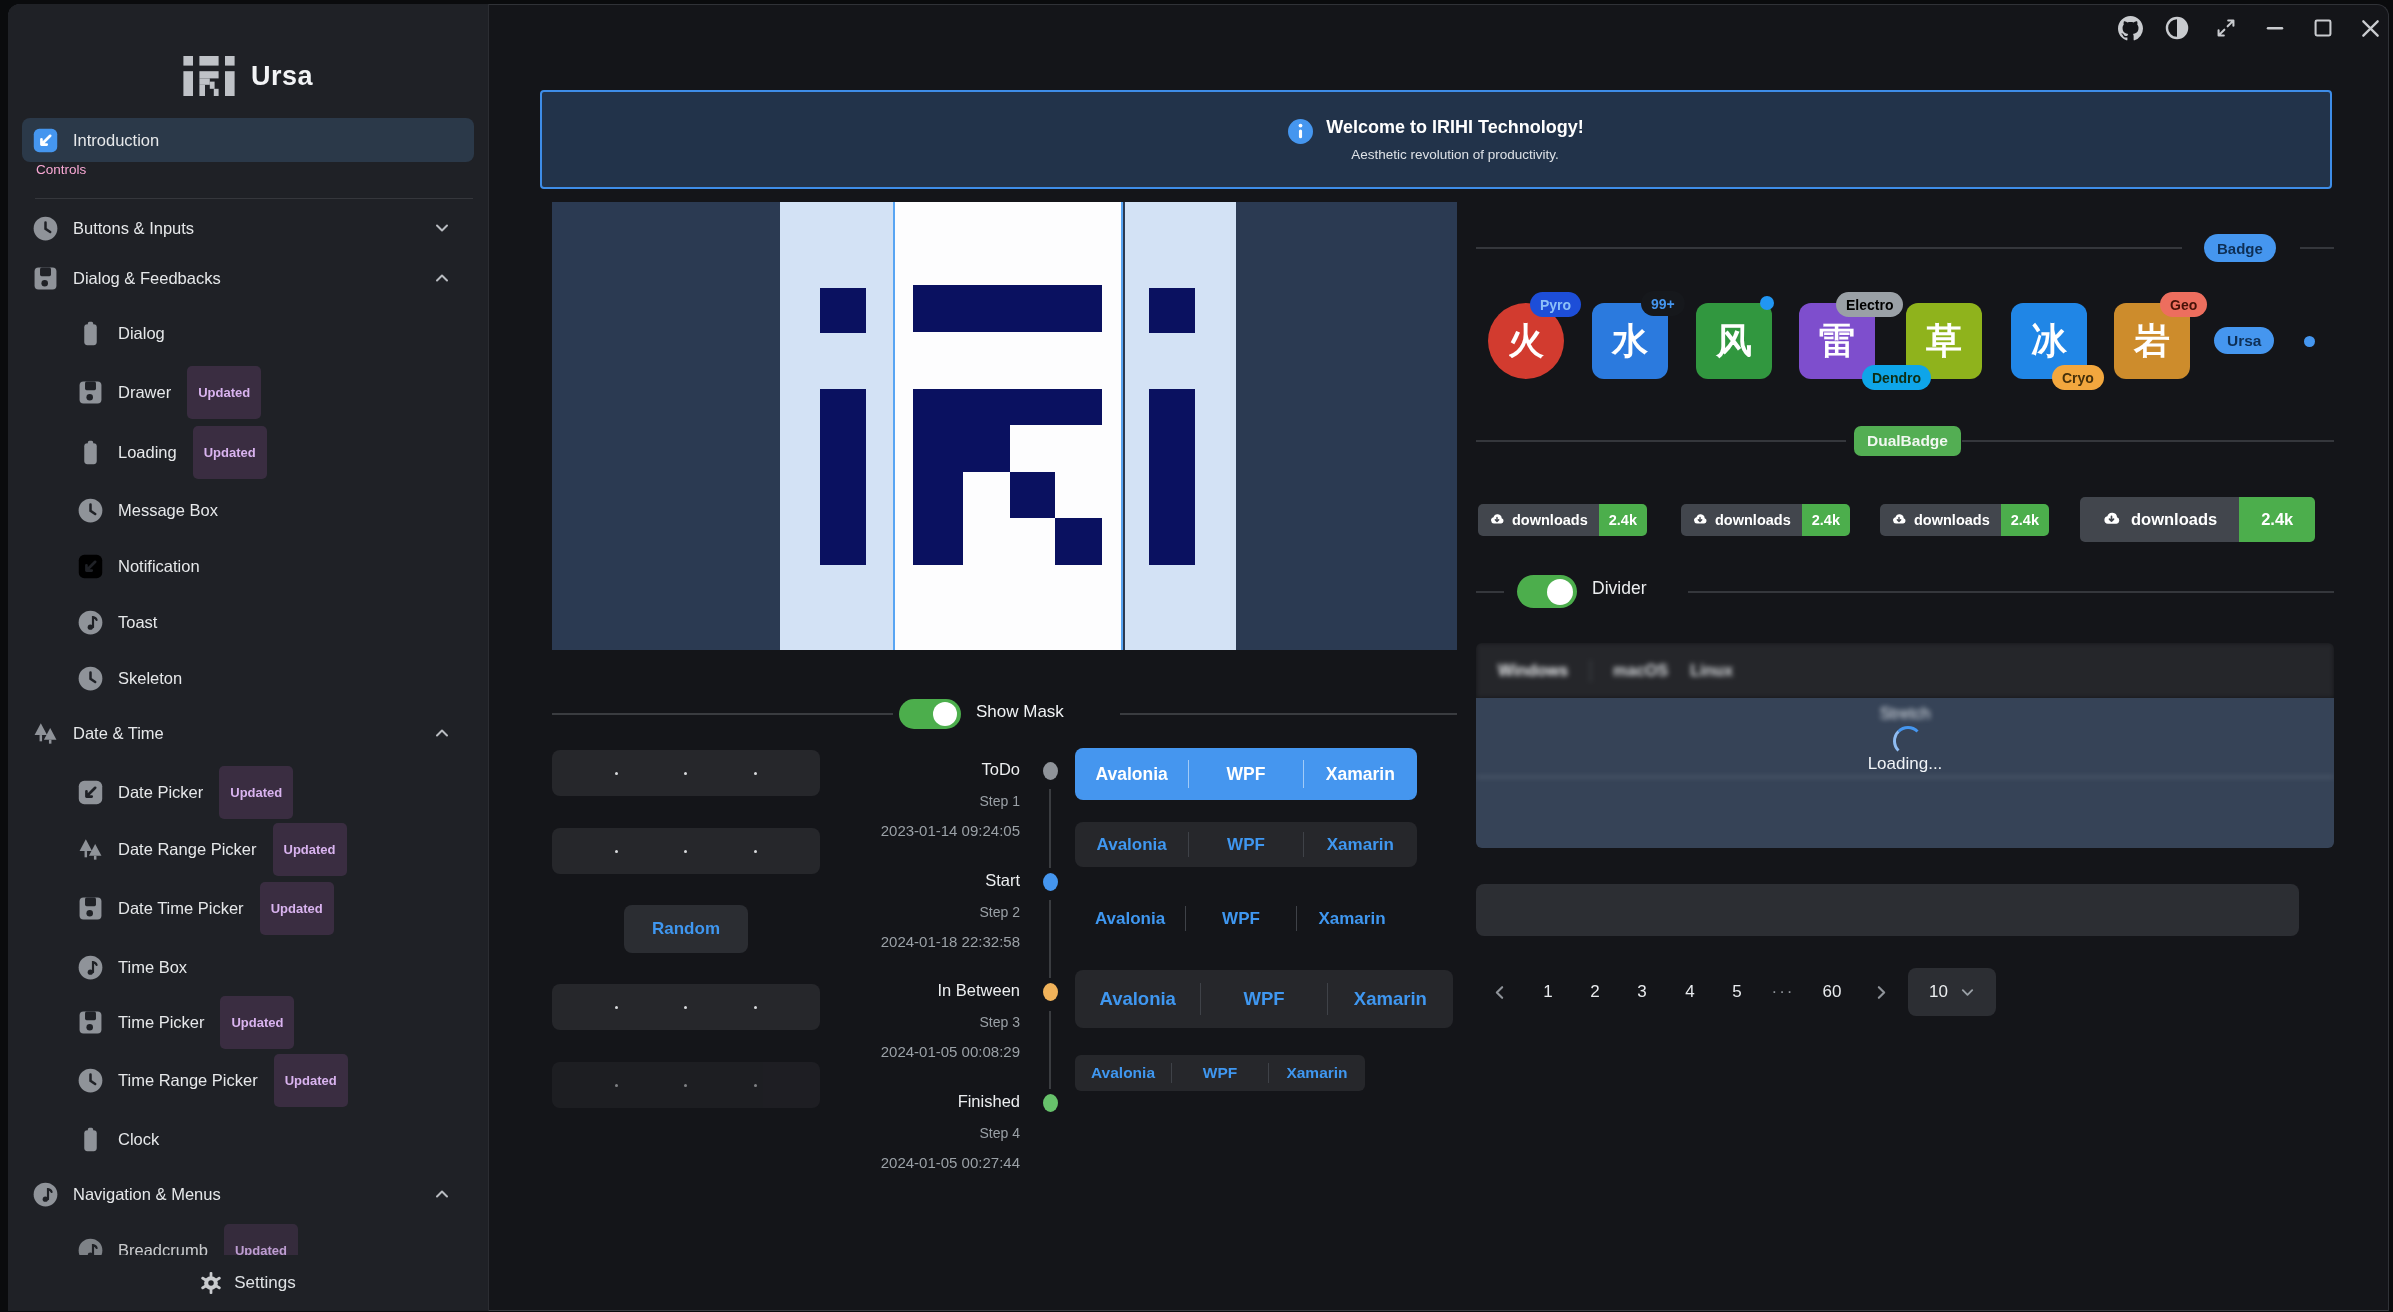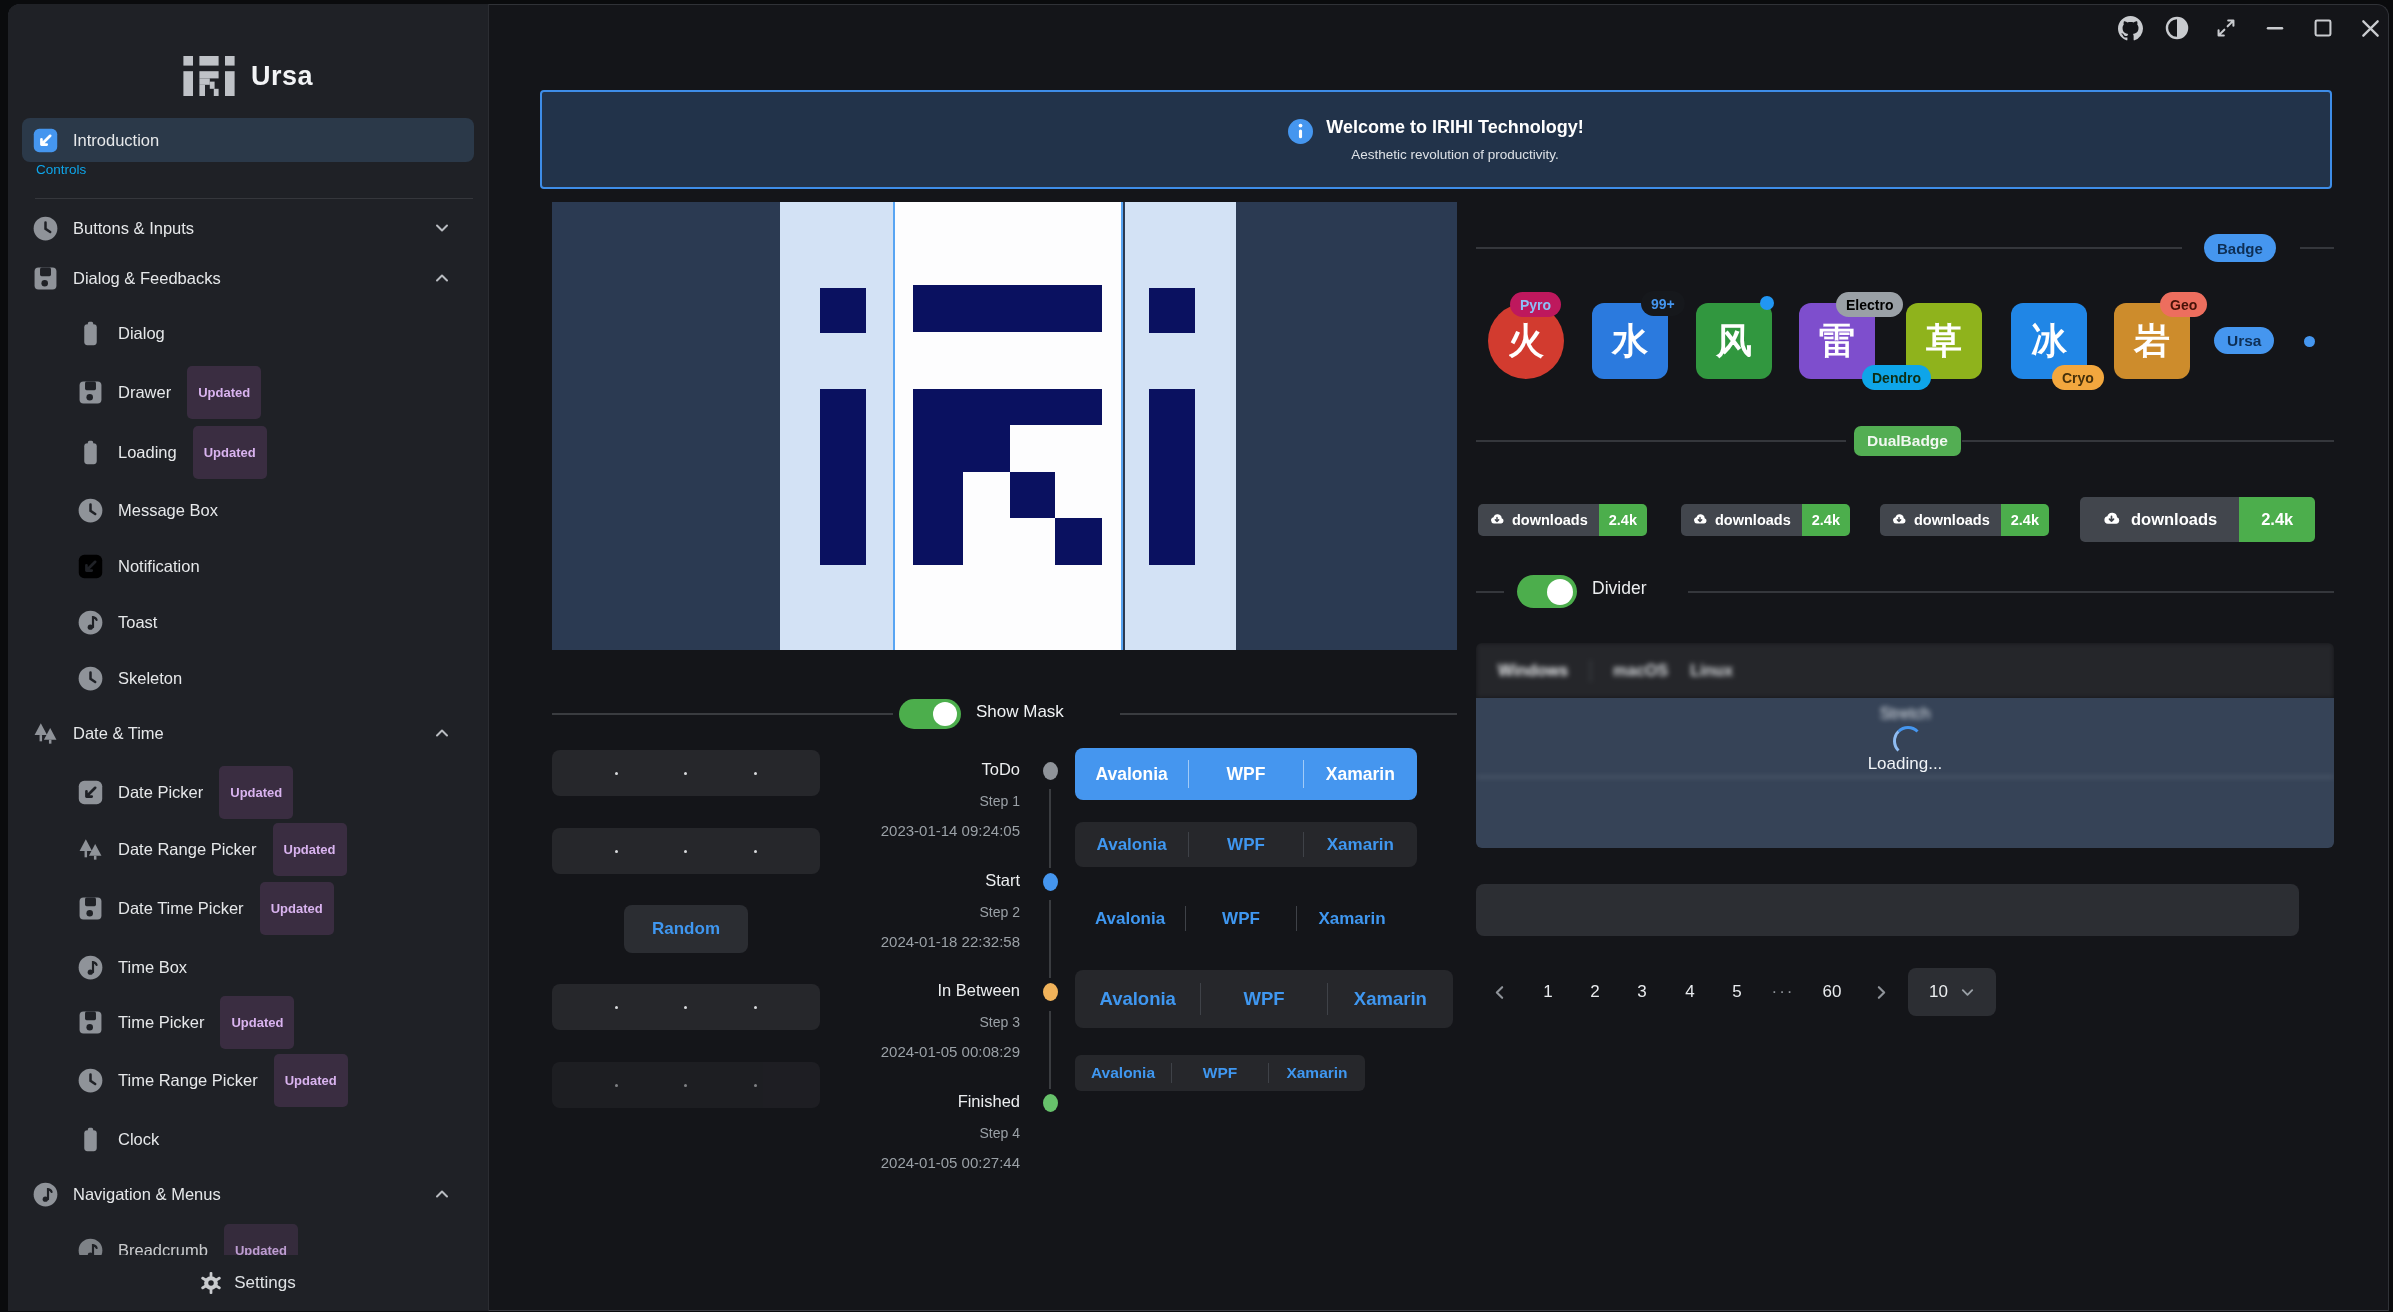--- a/index.html
+++ b/index.html
@@ -20,7 +20,7 @@
   .row.selected{background:#2b3949;}
   .row .icn{width:25px;height:25px;flex:0 0 25px;margin-left:11px;margin-right:15px;}
   .row.lvl2 .icn{margin-left:56px;}
-  .sect{position:absolute;left:28px;font-size:13.5px;color:#0ea5e9;}
+  .sect{position:absolute;left:28px;font-size:13.5px;color:#f9a8d4;}
   .sdiv{position:absolute;left:27px;width:438px;height:1px;background:#35373c;}
   .chev{position:absolute;right:24px;width:16px;height:16px;}
   .badge-upd{margin-left:16px;background:#3a2d41;color:#d9b3ef;font-size:13px;font-weight:bold;

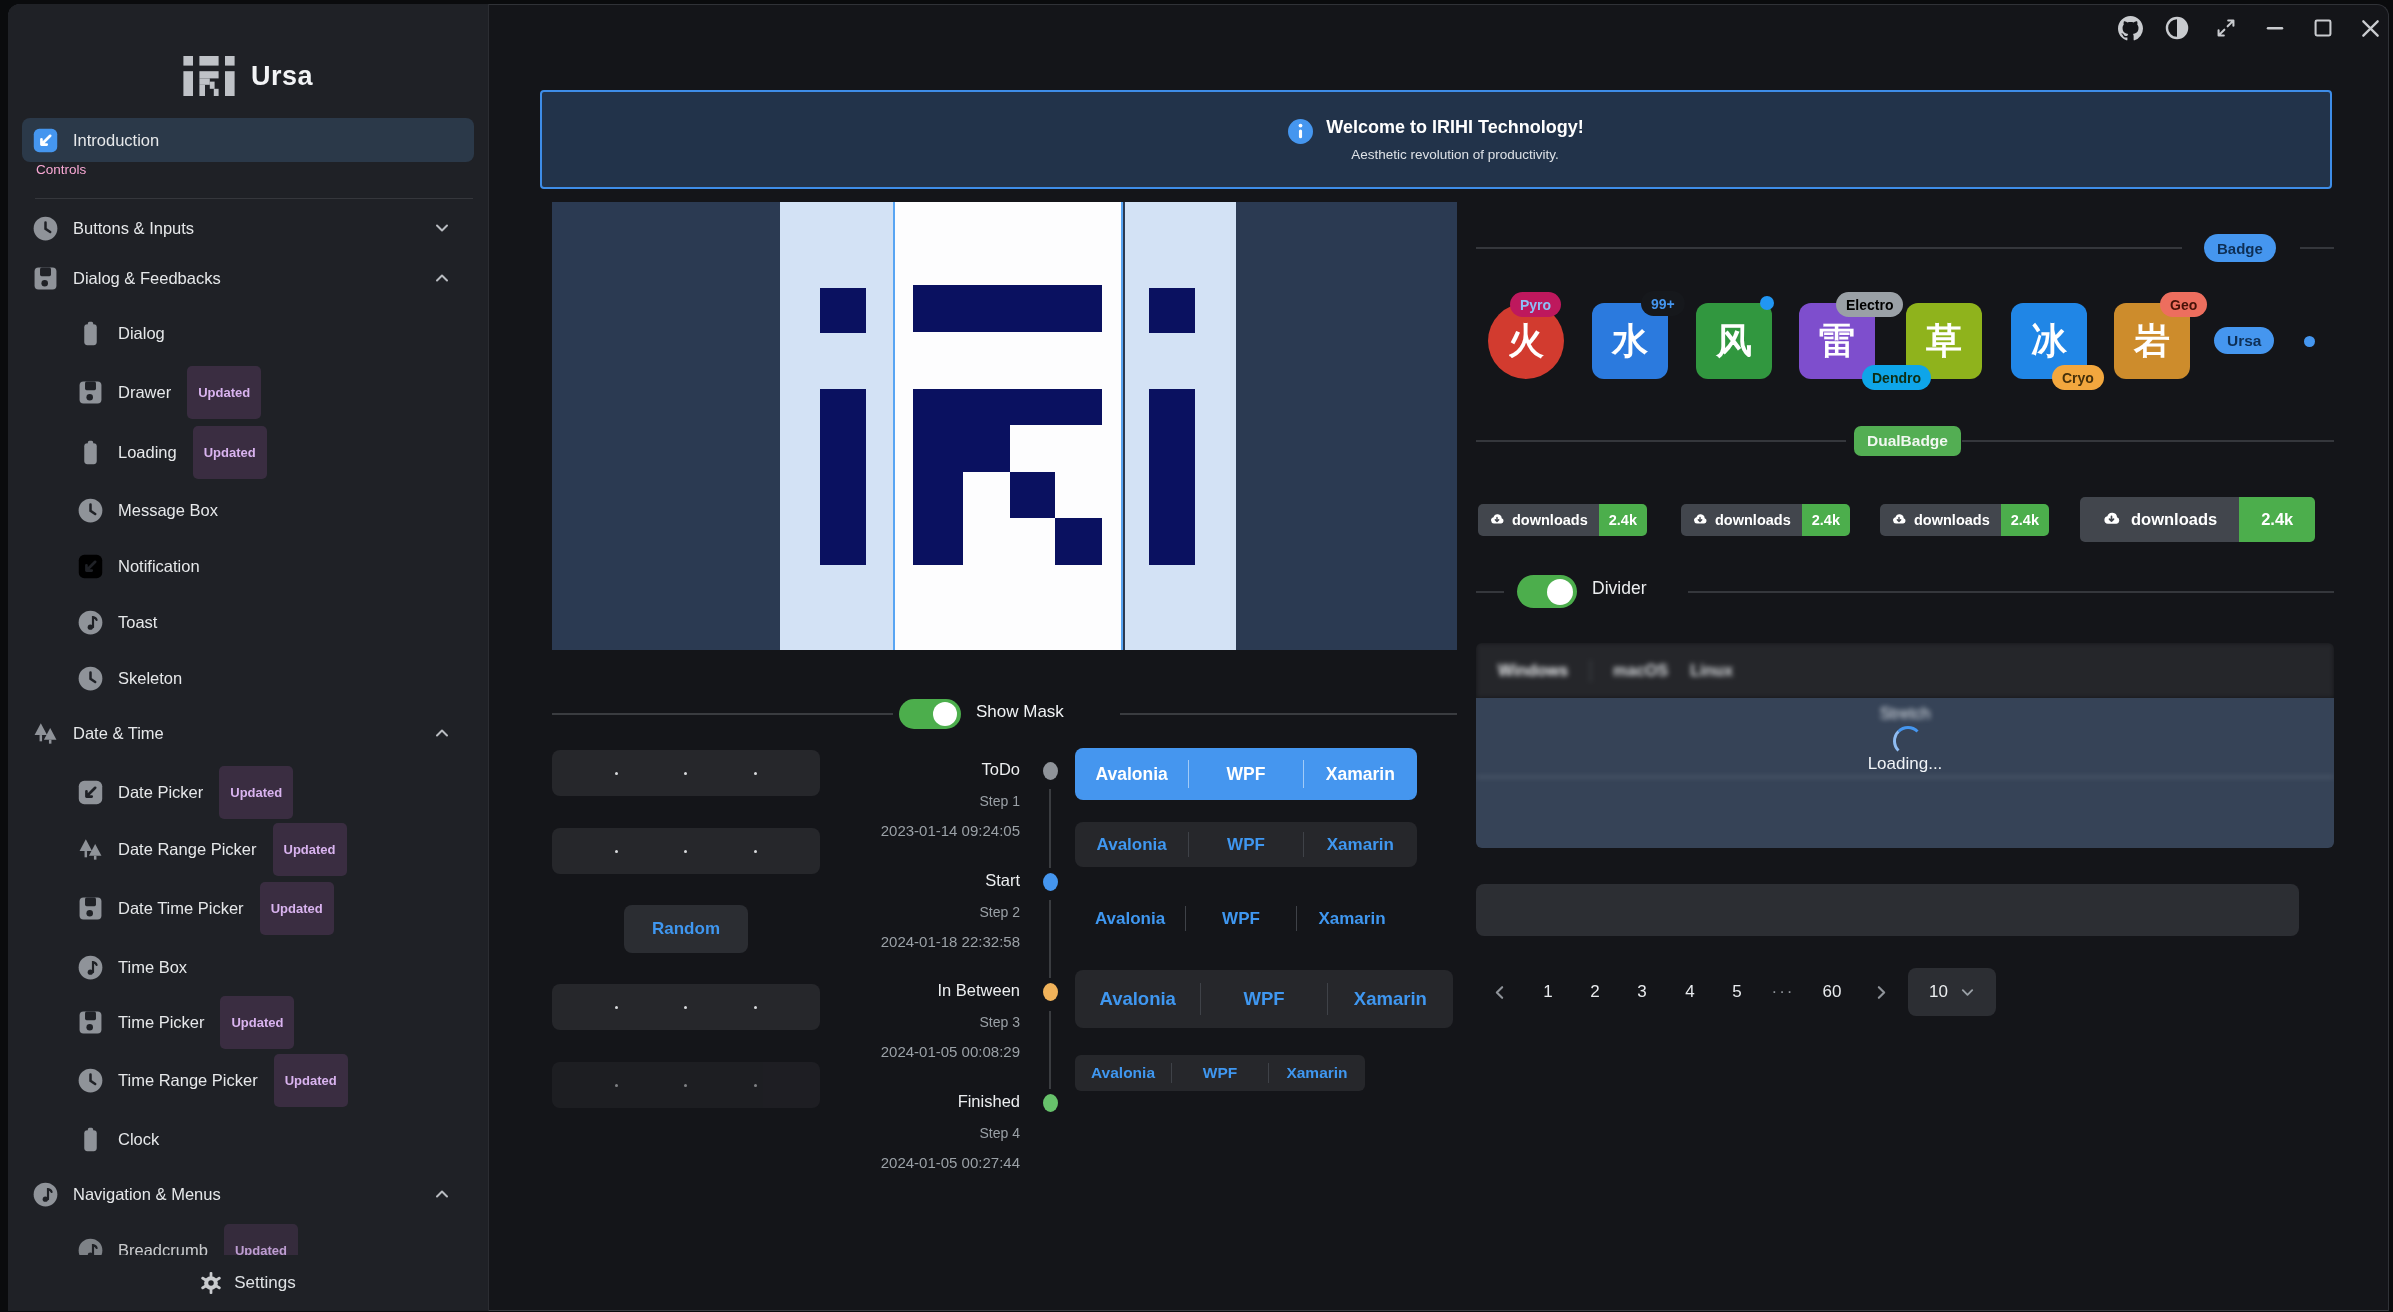--- a/index.html
+++ b/index.html
@@ -531,7 +531,7 @@
 
   <div class="avatar" style="left:1488px;background:#d23b2f;border-radius:50%;">
     <span>火</span>
-    <span class="abadge" style="left:22px;top:-11px;background:#be185d;color:#8cc0f8;">Pyro</span>
+    <span class="abadge" style="left:42px;top:-11px;background:#1d4ed8;color:#8cc0f8;">Pyro</span>
   </div>
   <div class="avatar" style="left:1592px;background:#2b7ade;">
     <span>水</span>

